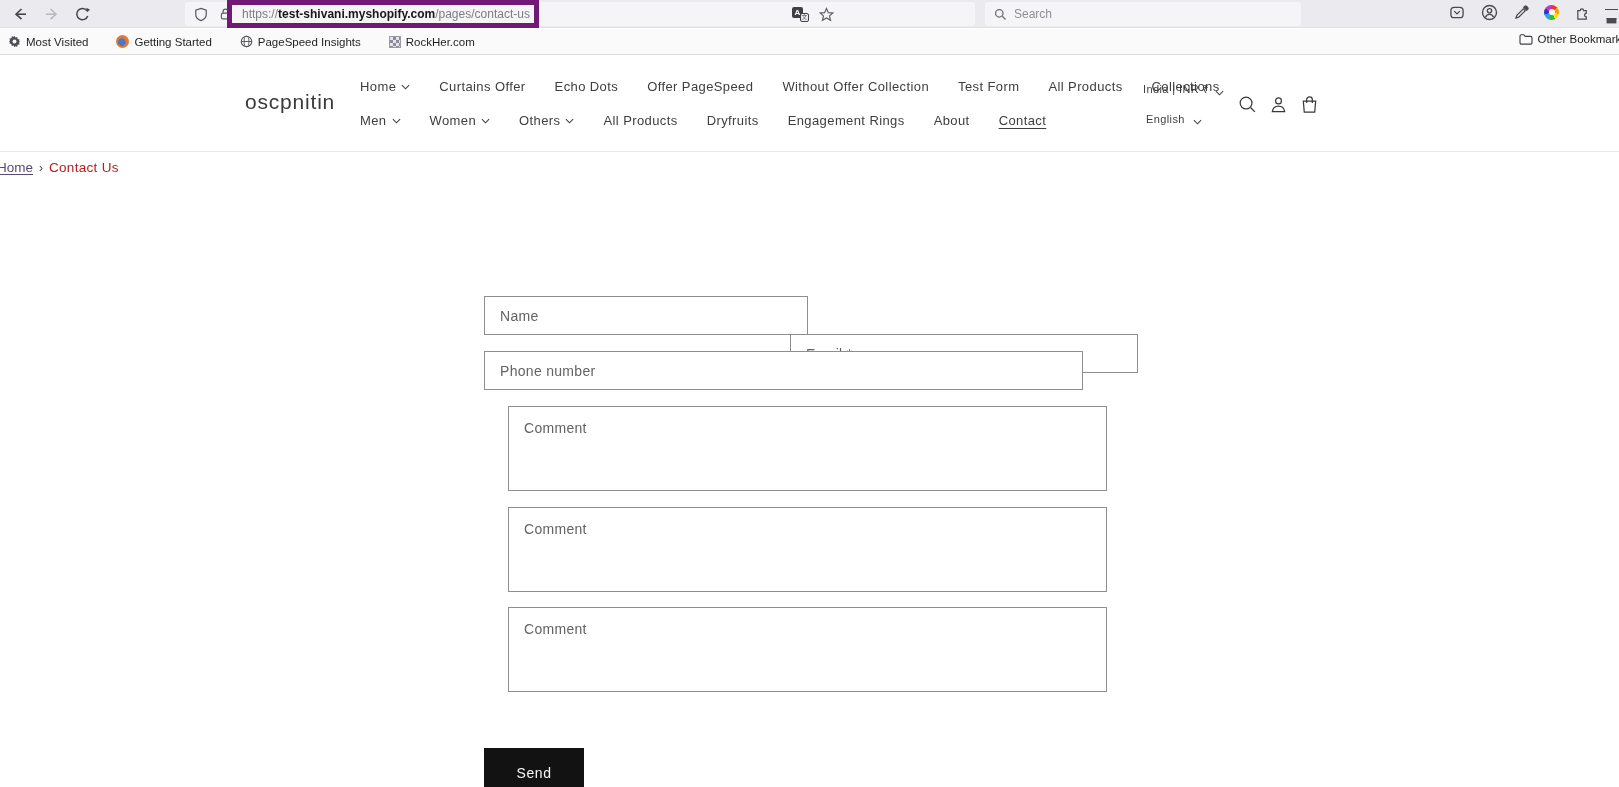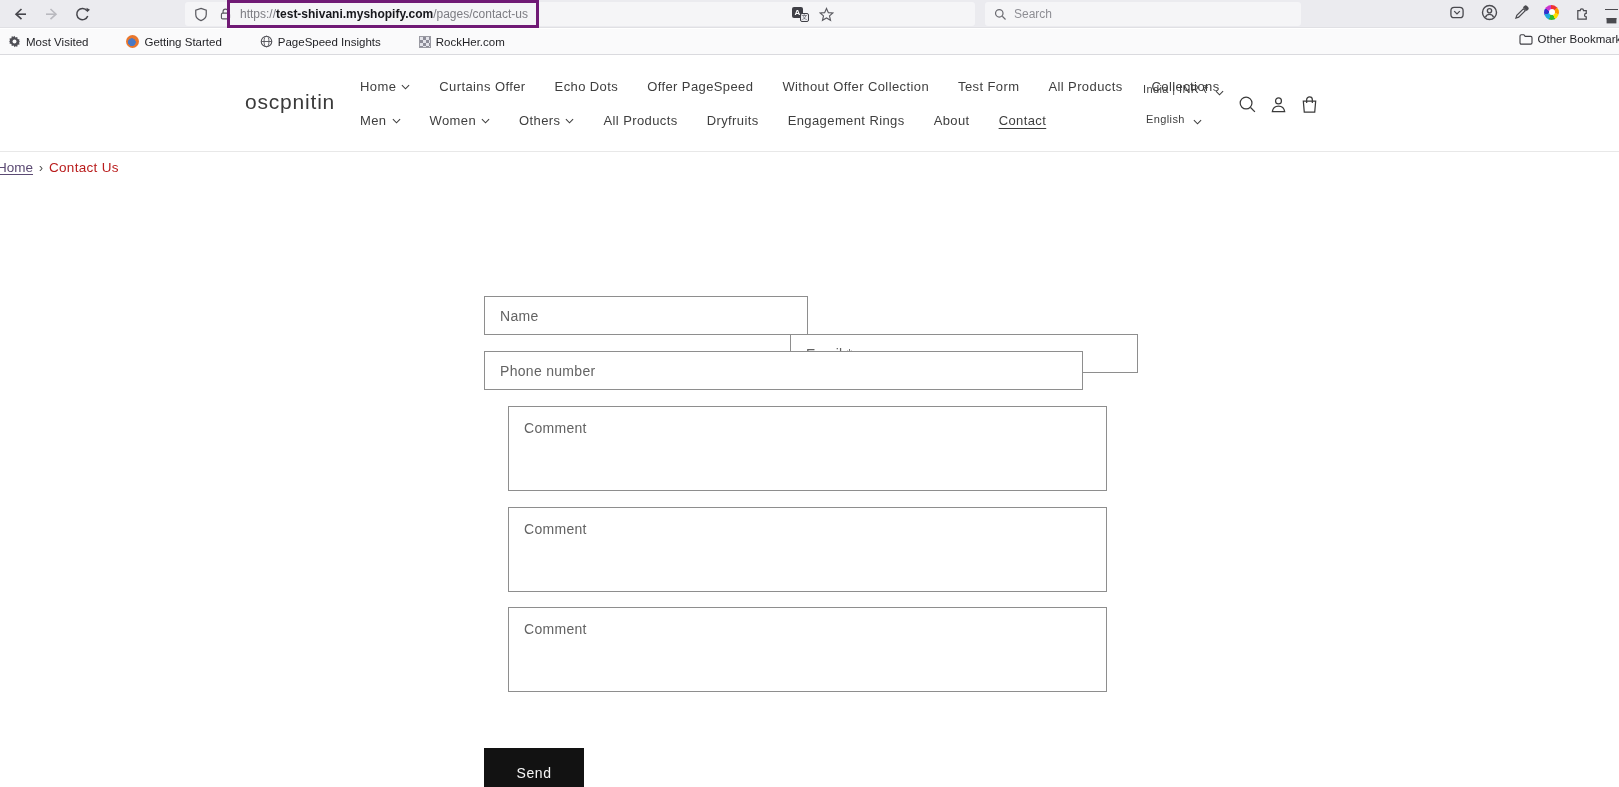--- a/index.html
+++ b/index.html
@@ -15,7 +15,7 @@
   .urlbar { position:absolute; left:185px; top:2px; width:790px; height:24px;
             background:#f5f5f7; border-radius:3px; display:flex; align-items:center; }
   .url-highlight { position:absolute; left:42px; top:-2px; width:312px; height:28px;
-                   border:3px solid #701a75; display:flex; align-items:center; padding-left:10px;
+                   border:5px solid #701a75; display:flex; align-items:center; padding-left:10px;
                    background:transparent; }
   .url-text { font-size:12px; color:#7c7c82; white-space:nowrap; }
   .url-text b { color:#17171b; font-weight:bold; }

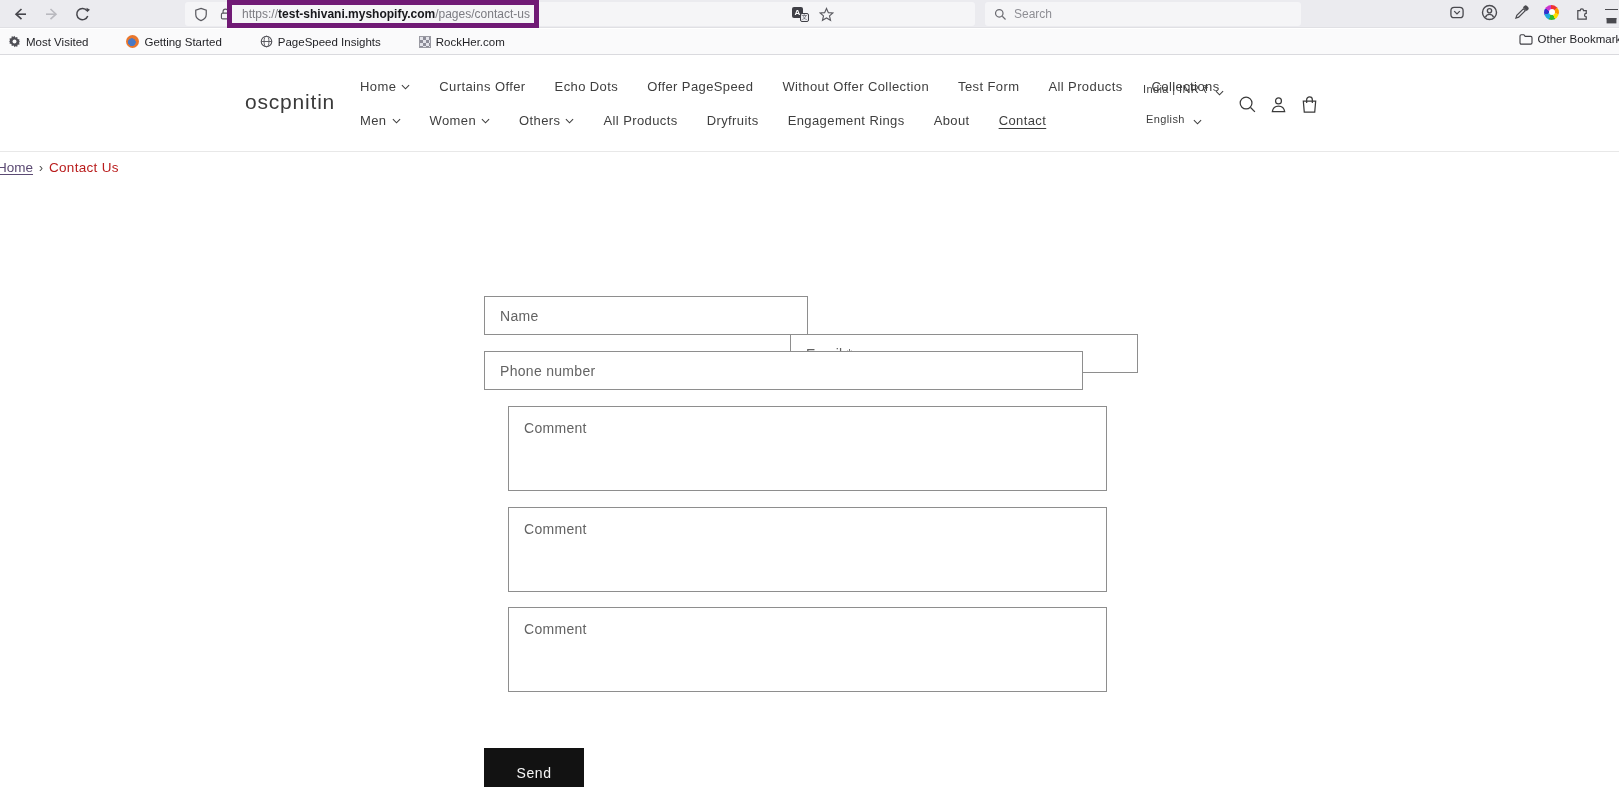--- a/index.html
+++ b/index.html
@@ -39,7 +39,7 @@
 
   .bookmarks { position:absolute; left:0; top:29px; width:1619px; height:26px;
                background:#fafafb; border-bottom:1px solid #dadade;
-               display:flex; align-items:center; padding-left:8px; gap:38px; }
+               display:flex; align-items:center; padding-left:8px; gap:28px; }
   .bm { display:flex; align-items:center; gap:5px; cursor:pointer; }
   .bm .lbl { font-size:11.5px; color:#1f1f23; }
   .ff-ball { width:13px; height:13px; border-radius:50%;

